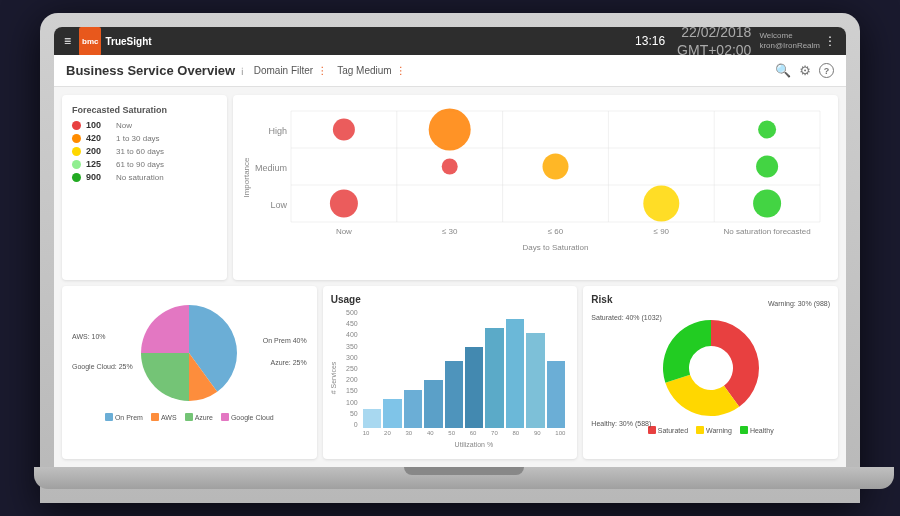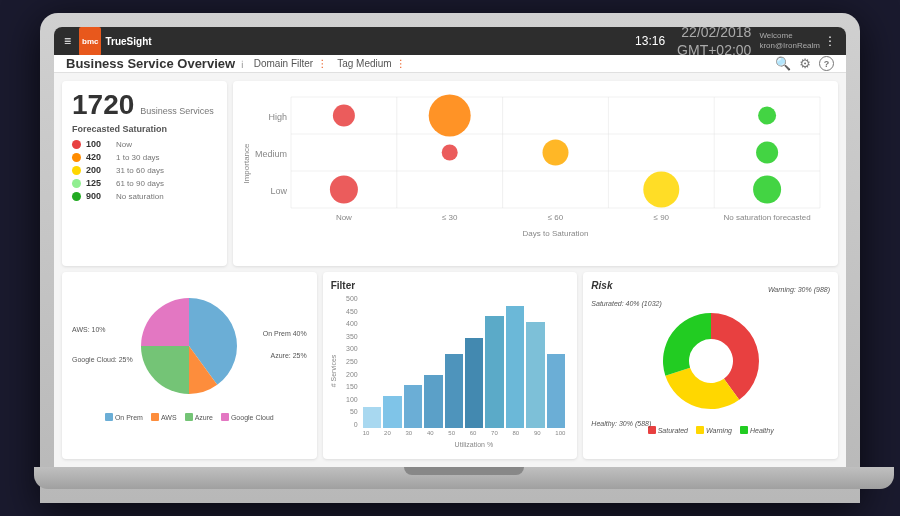--- a/index.html
+++ b/index.html
@@ -120,7 +120,7 @@
     
     .sub-header {
       background: #fff;
-      height: 18px;
+      height: 32px;
       display: flex;
       align-items: center;
       padding: 5px 12px;

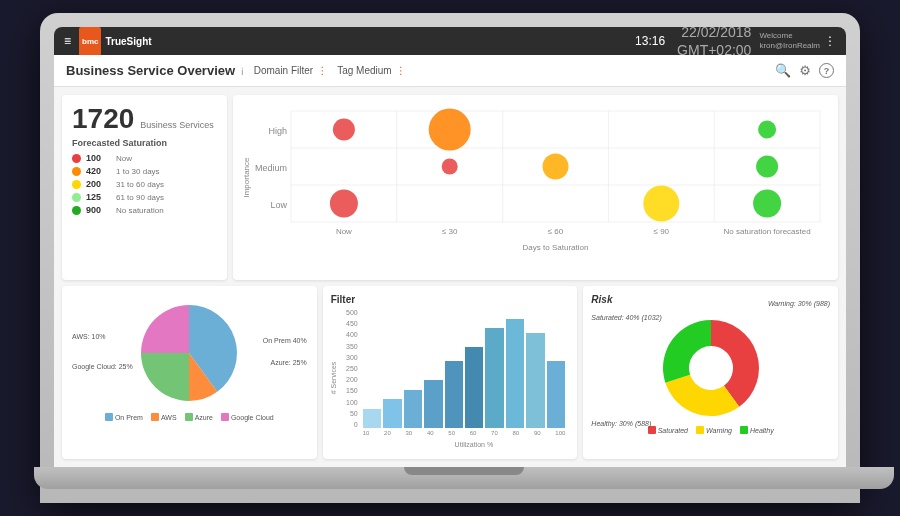--- a/index.html
+++ b/index.html
@@ -448,10 +448,6 @@
         <div class="top-row">
 
           <div class="saturation-panel">
-            <div style="display:flex;align-items:baseline;gap:6px;margin-bottom:2px;">
-              <span class="sat-count">1720</span>
-              <span class="sat-label">Business Services</span>
-            </div>
             <div class="sat-title">Forecasted Saturation</div>
             <div id="sat-rows">
                 <div class="sat-row">

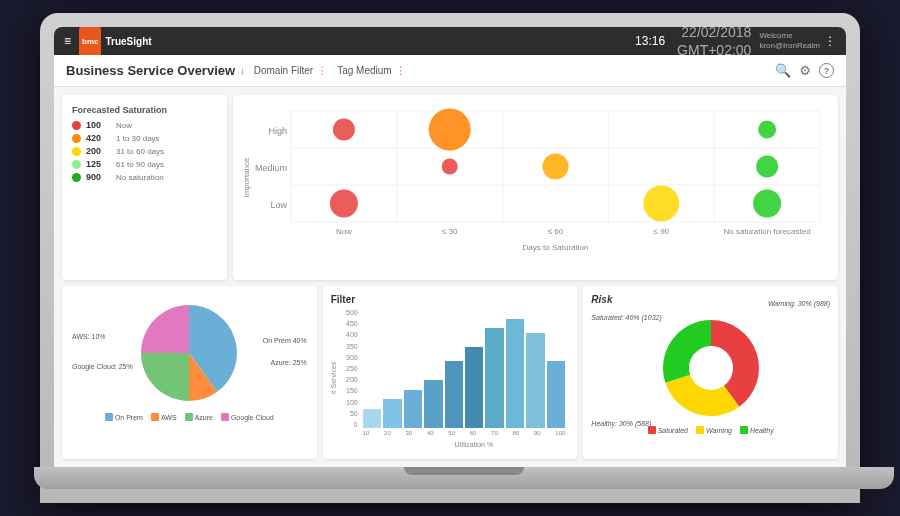--- a/index.html
+++ b/index.html
@@ -556,7 +556,7 @@
           </div>
 
           <div class="chart-panel">
-            <div class="chart-title">Filter</div>
+            <div class="chart-title">Usage</div>
             <div style="position:relative;height:calc(100% - 20px);">
               <div class="bar-chart-y-label"># Services</div>
               <div class="bar-chart-y-axis" id="usage-y-axis">

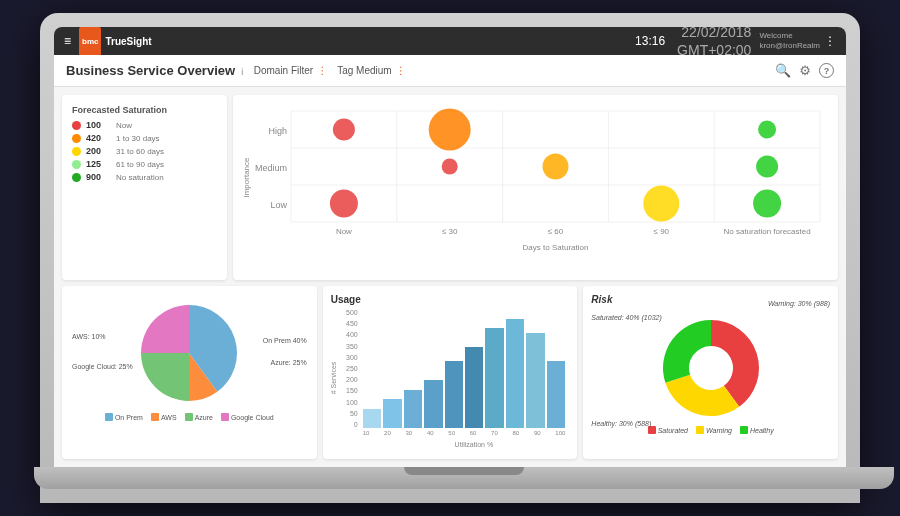--- a/index.html
+++ b/index.html
@@ -600,7 +600,7 @@
             </div>
           </div>
 
-          <div class="chart-panel" style="position:relative;font-style:italic;">
+          <div class="chart-panel" style="position:relative;">
             <div class="chart-title">Risk</div>
             <div class="risk-labels risk-label-top">Warning: 30% (988)</div>
             <div class="risk-labels risk-label-bottom-left">Healthy: 30% (588)</div>

